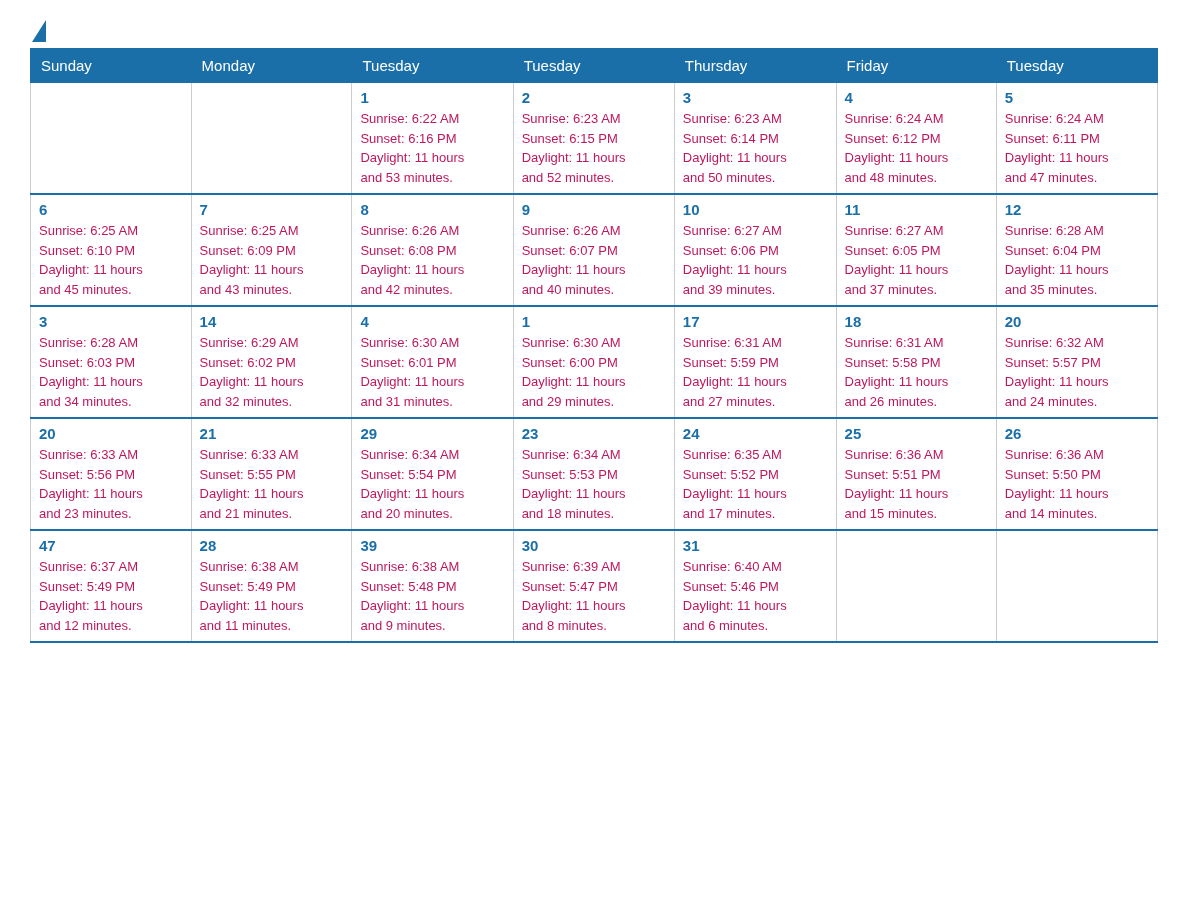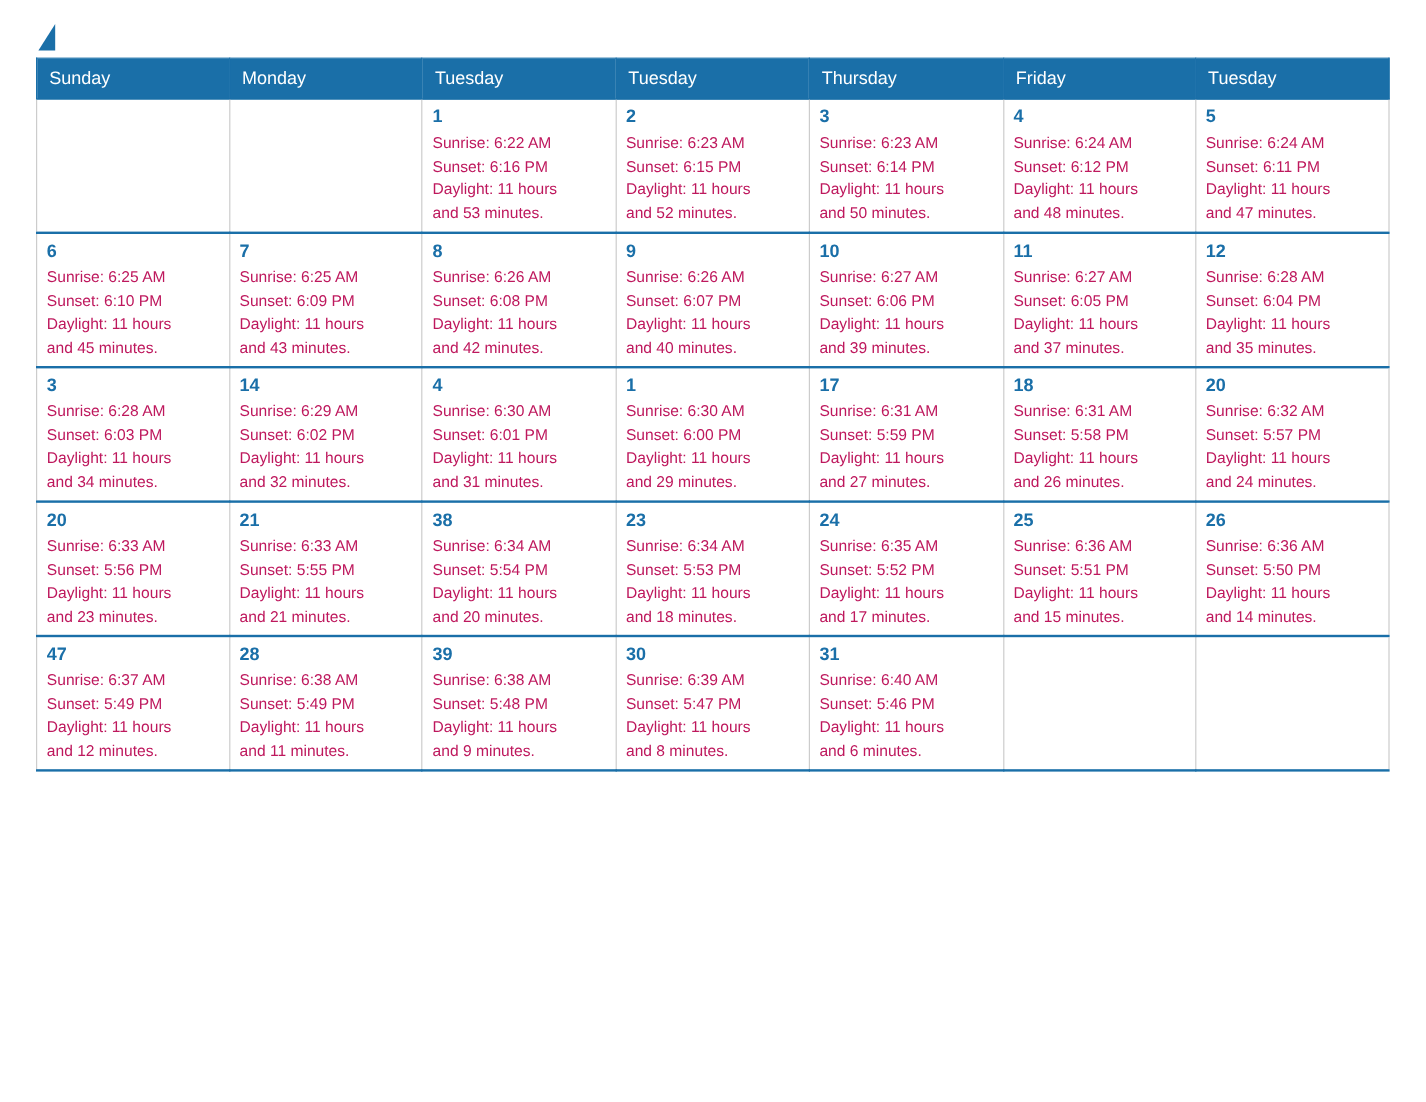--- a/index.html
+++ b/index.html
@@ -229,7 +229,7 @@
           <div class="day-info">Sunrise: 6:33 AM<br>Sunset: 5:55 PM<br>Daylight: 11 hours<br>and 21 minutes.</div>
         </td>
         <td>
-          <span class="day-num">38</span>
+          <span class="day-num">29</span>
           <div class="day-info">Sunrise: 6:34 AM<br>Sunset: 5:54 PM<br>Daylight: 11 hours<br>and 20 minutes.</div>
         </td>
         <td>

